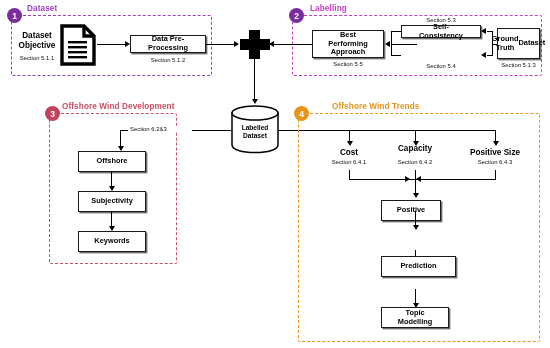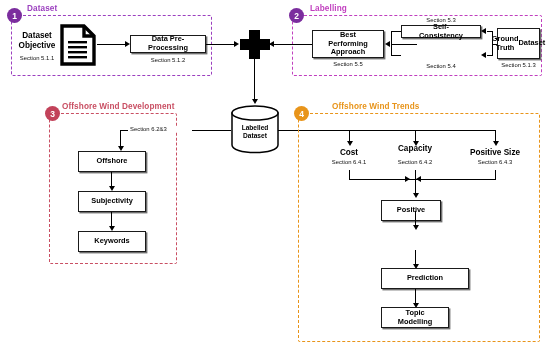--- a/index.html
+++ b/index.html
@@ -189,7 +189,7 @@
   <div class="v-line" style="left:415px;top:250px;height:17px;"></div>
   <div class="arrow ar-d" style="left:412.5px;top:264px;"></div>
 
-  <div class="box" style="left:381px;top:268px;width:88px;height:21px;">Prediction</div>
+  <div class="box" style="left:381px;top:256px;width:75px;height:21px;">Prediction</div>
   <div class="v-line" style="left:415px;top:289px;height:17px;"></div>
   <div class="arrow ar-d" style="left:412.5px;top:303px;"></div>
 

